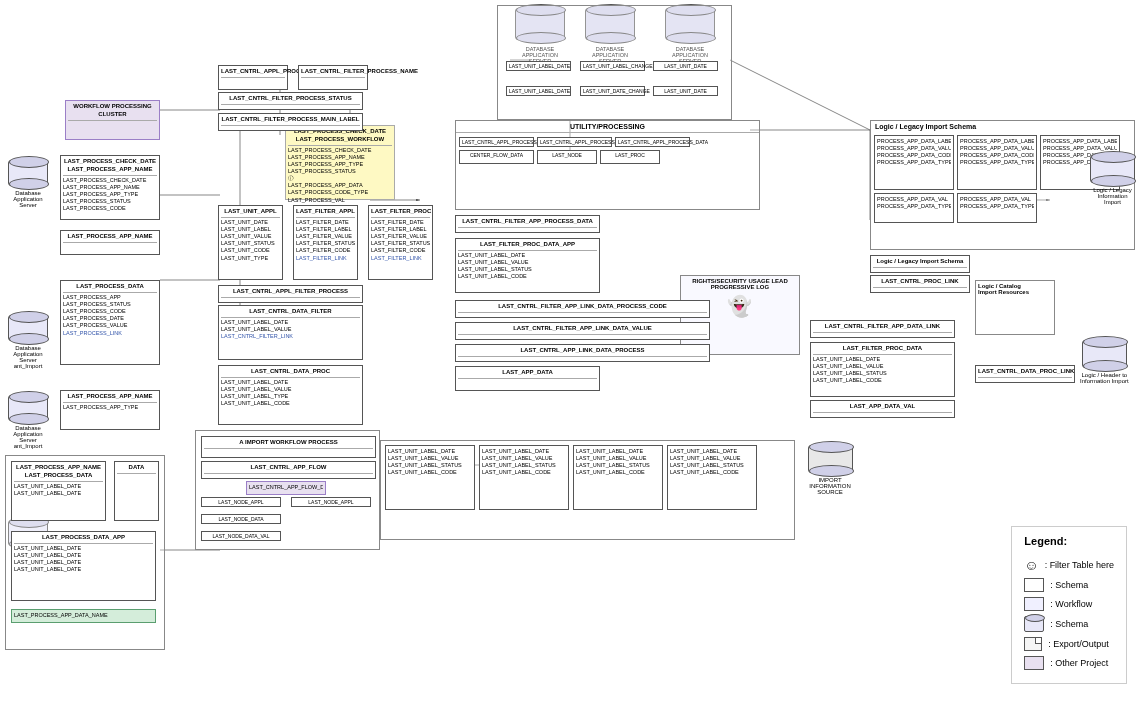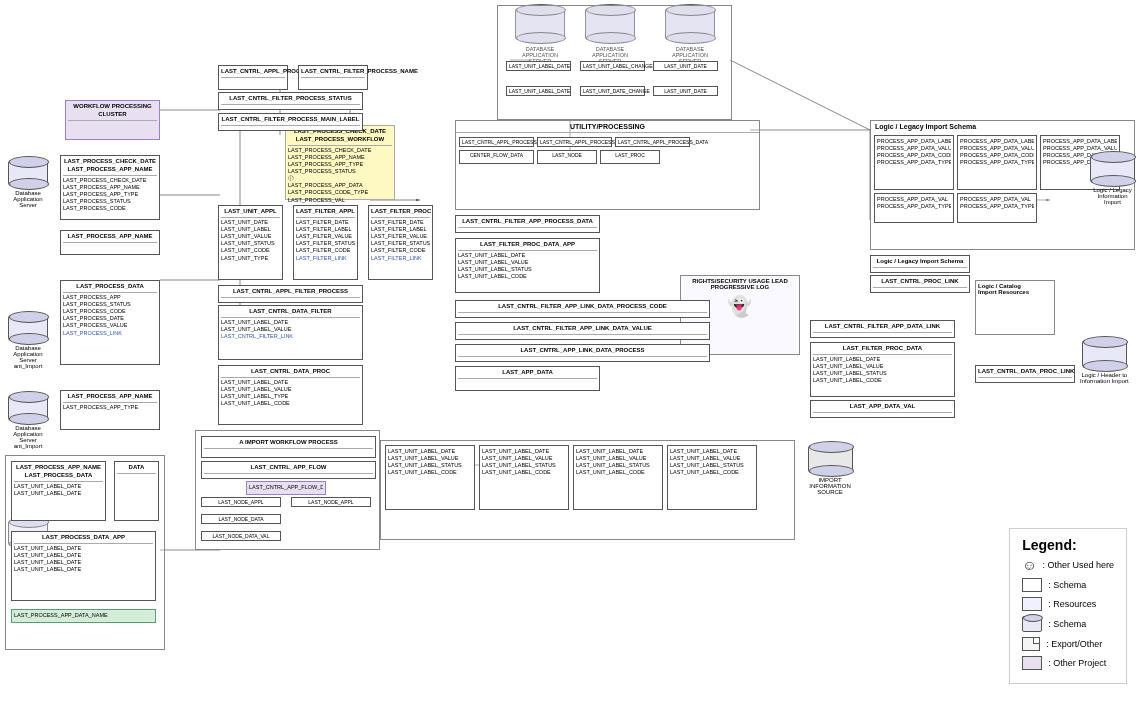--- a/index.html
+++ b/index.html
@@ -135,8 +135,8 @@
 
     .legend-title {
       font-weight: bold;
-      font-size: 14px;
-      margin-bottom: 4px;
+      font-size: 11px;
+      margin-bottom: 10px;
     }
 
     .legend-item {

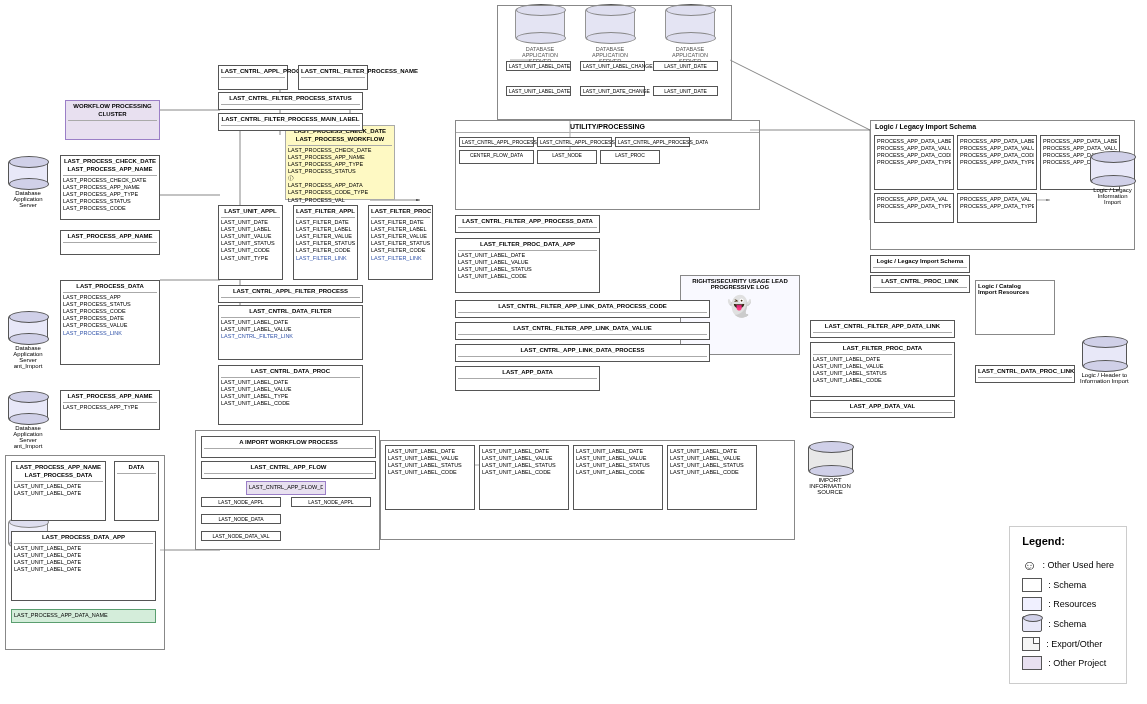--- a/index.html
+++ b/index.html
@@ -616,7 +616,7 @@
 
     <div class="legend-item">
       <span style="font-size:14px;">☺</span>
-      <span>: Other Used here</span>
+      <span>: Filter Table here</span>
     </div>
 
     <div class="legend-item">

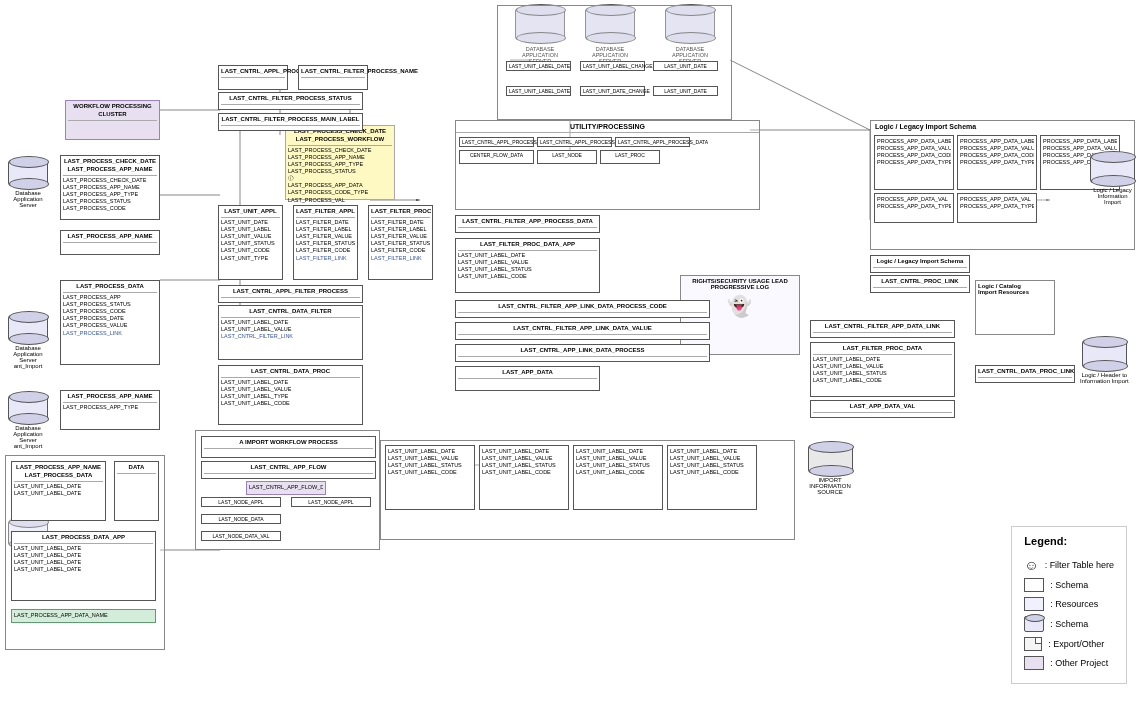--- a/index.html
+++ b/index.html
@@ -626,7 +626,7 @@
 
     <div class="legend-item">
       <div class="legend-workflow-box"></div>
-      <span>: Resources</span>
+      <span>: Workflow</span>
     </div>
 
     <div class="legend-item">

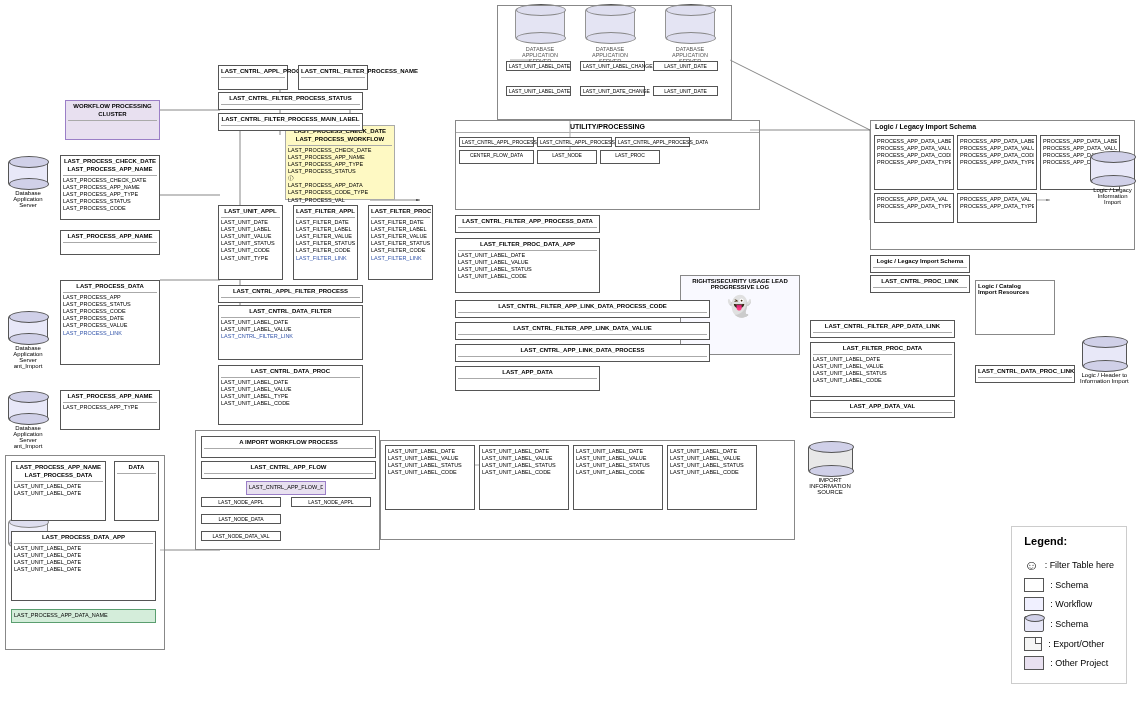--- a/index.html
+++ b/index.html
@@ -636,7 +636,7 @@
 
     <div class="legend-item">
       <div class="legend-export"></div>
-      <span>: Export/Other</span>
+      <span>: Export/Output</span>
     </div>
 
     <div class="legend-item">

